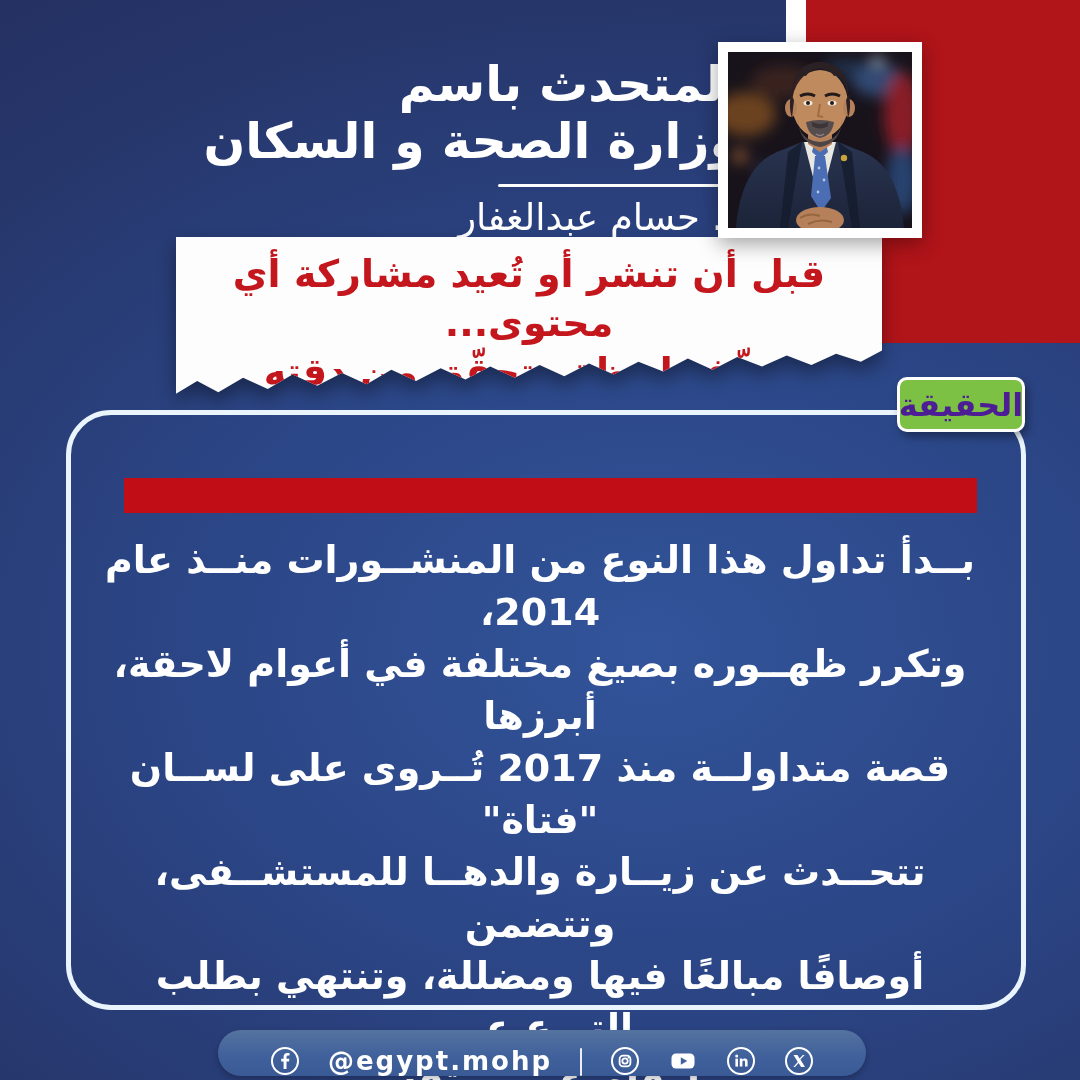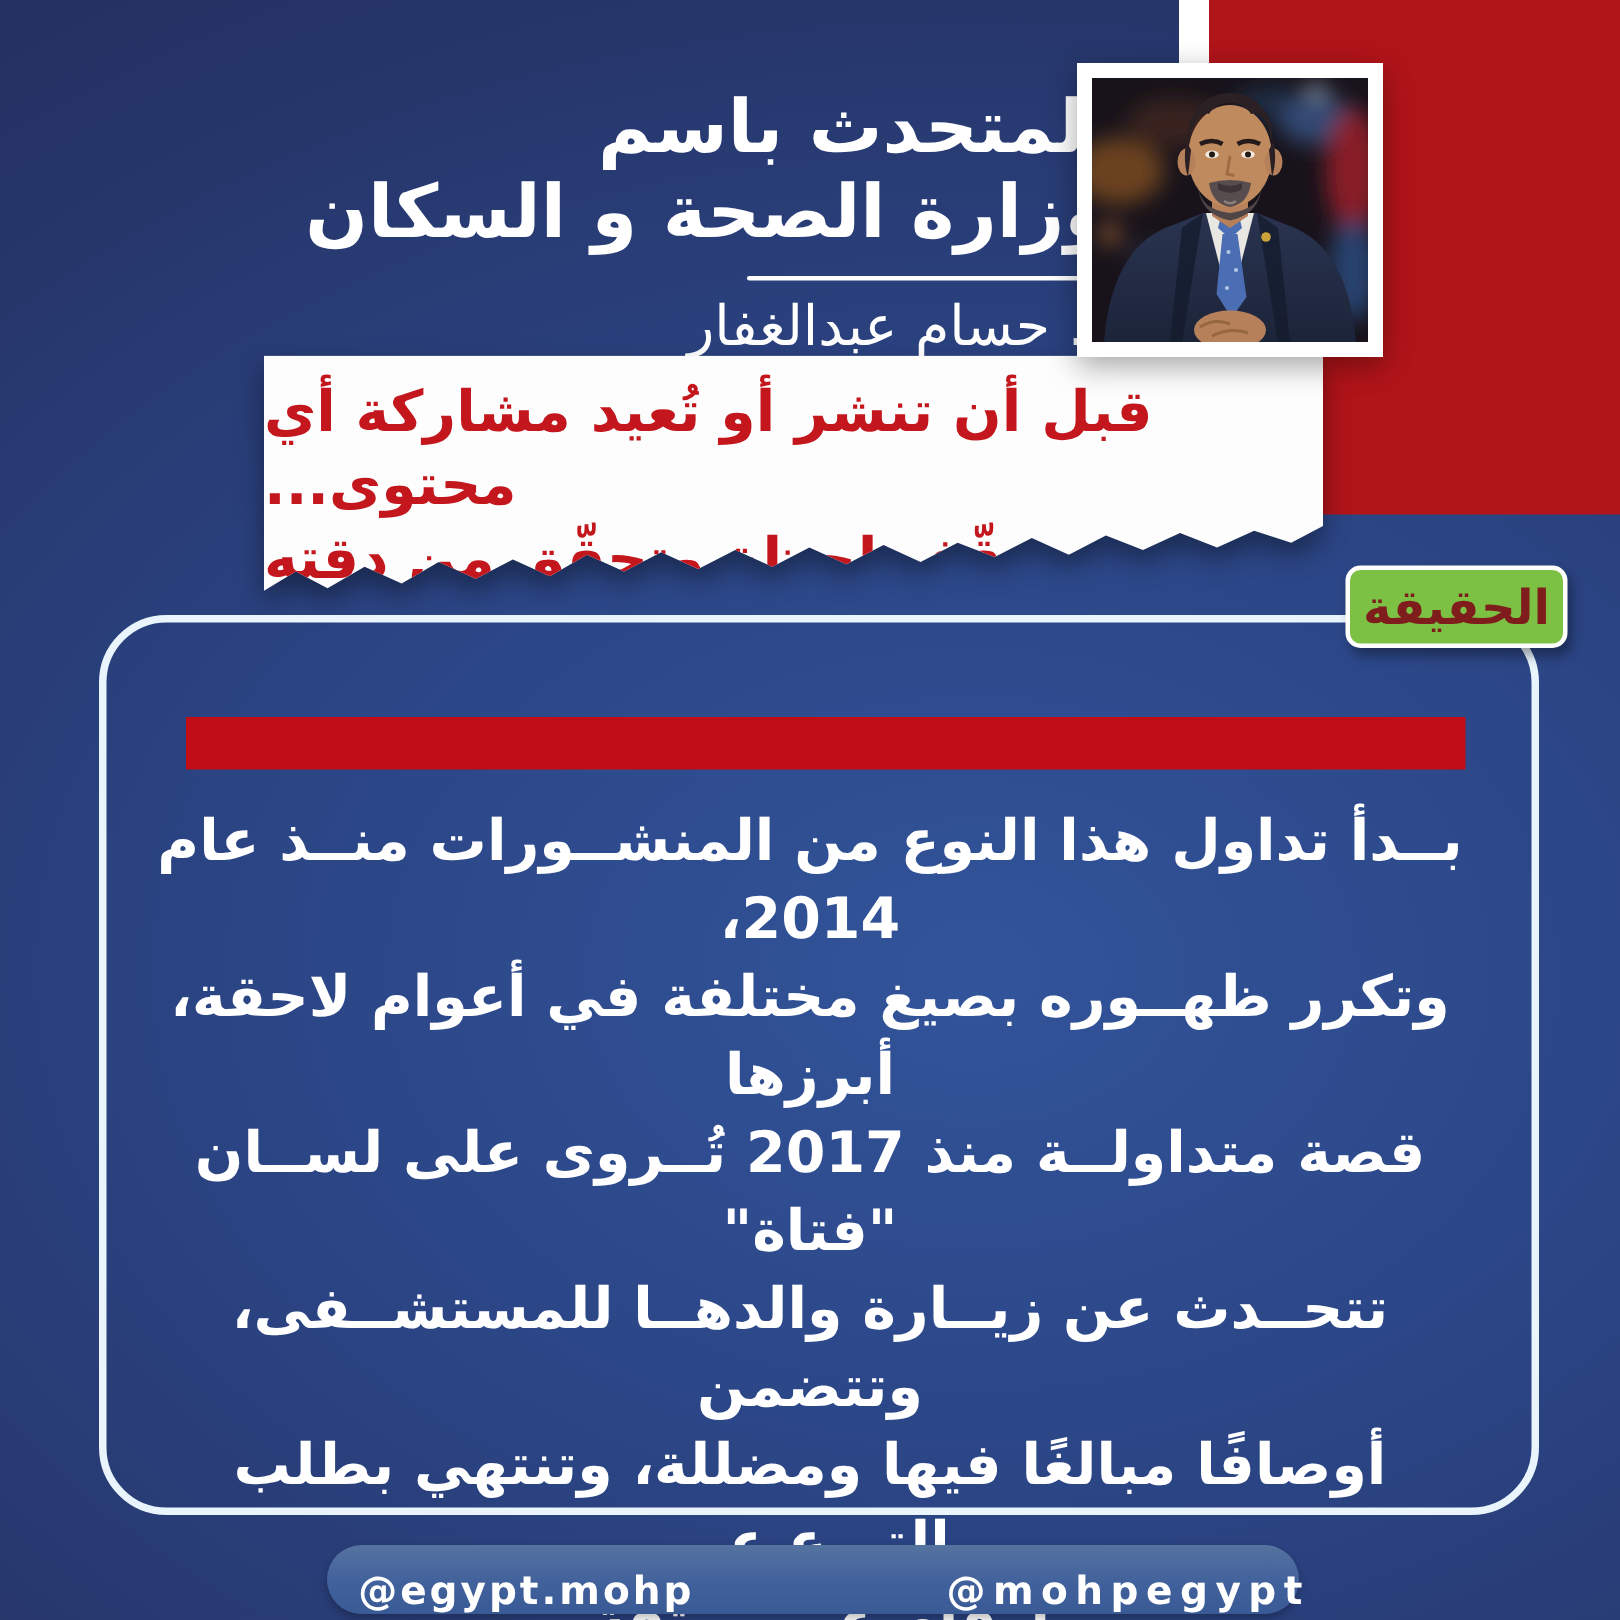--- a/index.html
+++ b/index.html
@@ -23,7 +23,7 @@
   
   .banner-wrap{left:176px;top:237px;z-index:3;filter:drop-shadow(0 9px 9px rgba(0,0,0,.38));}
   .banner{
-    width:706px;height:160px;background:#fdfdfd;direction:rtl;text-align:left;
+    width:706px;height:160px;background:#fdfdfd;direction:rtl;text-align:center;
     clip-path:polygon(0 0,100% 0,100% 71%,97% 78%,93.5% 73%,90% 80%,86.5% 74%,83% 81%,79.5% 75%,76% 83%,72.5% 76%,69% 84%,65.5% 78%,62% 86%,58.5% 79%,55% 87%,51.5% 80%,48% 88%,44.5% 81%,41% 89%,37.5% 82%,34% 90%,30.5% 83%,27% 92%,23.5% 85%,20% 93%,16.5% 86%,13% 95%,9.5% 88%,6% 97%,3% 90%,0 98%);
     padding-top:13px;box-sizing:border-box;
   }

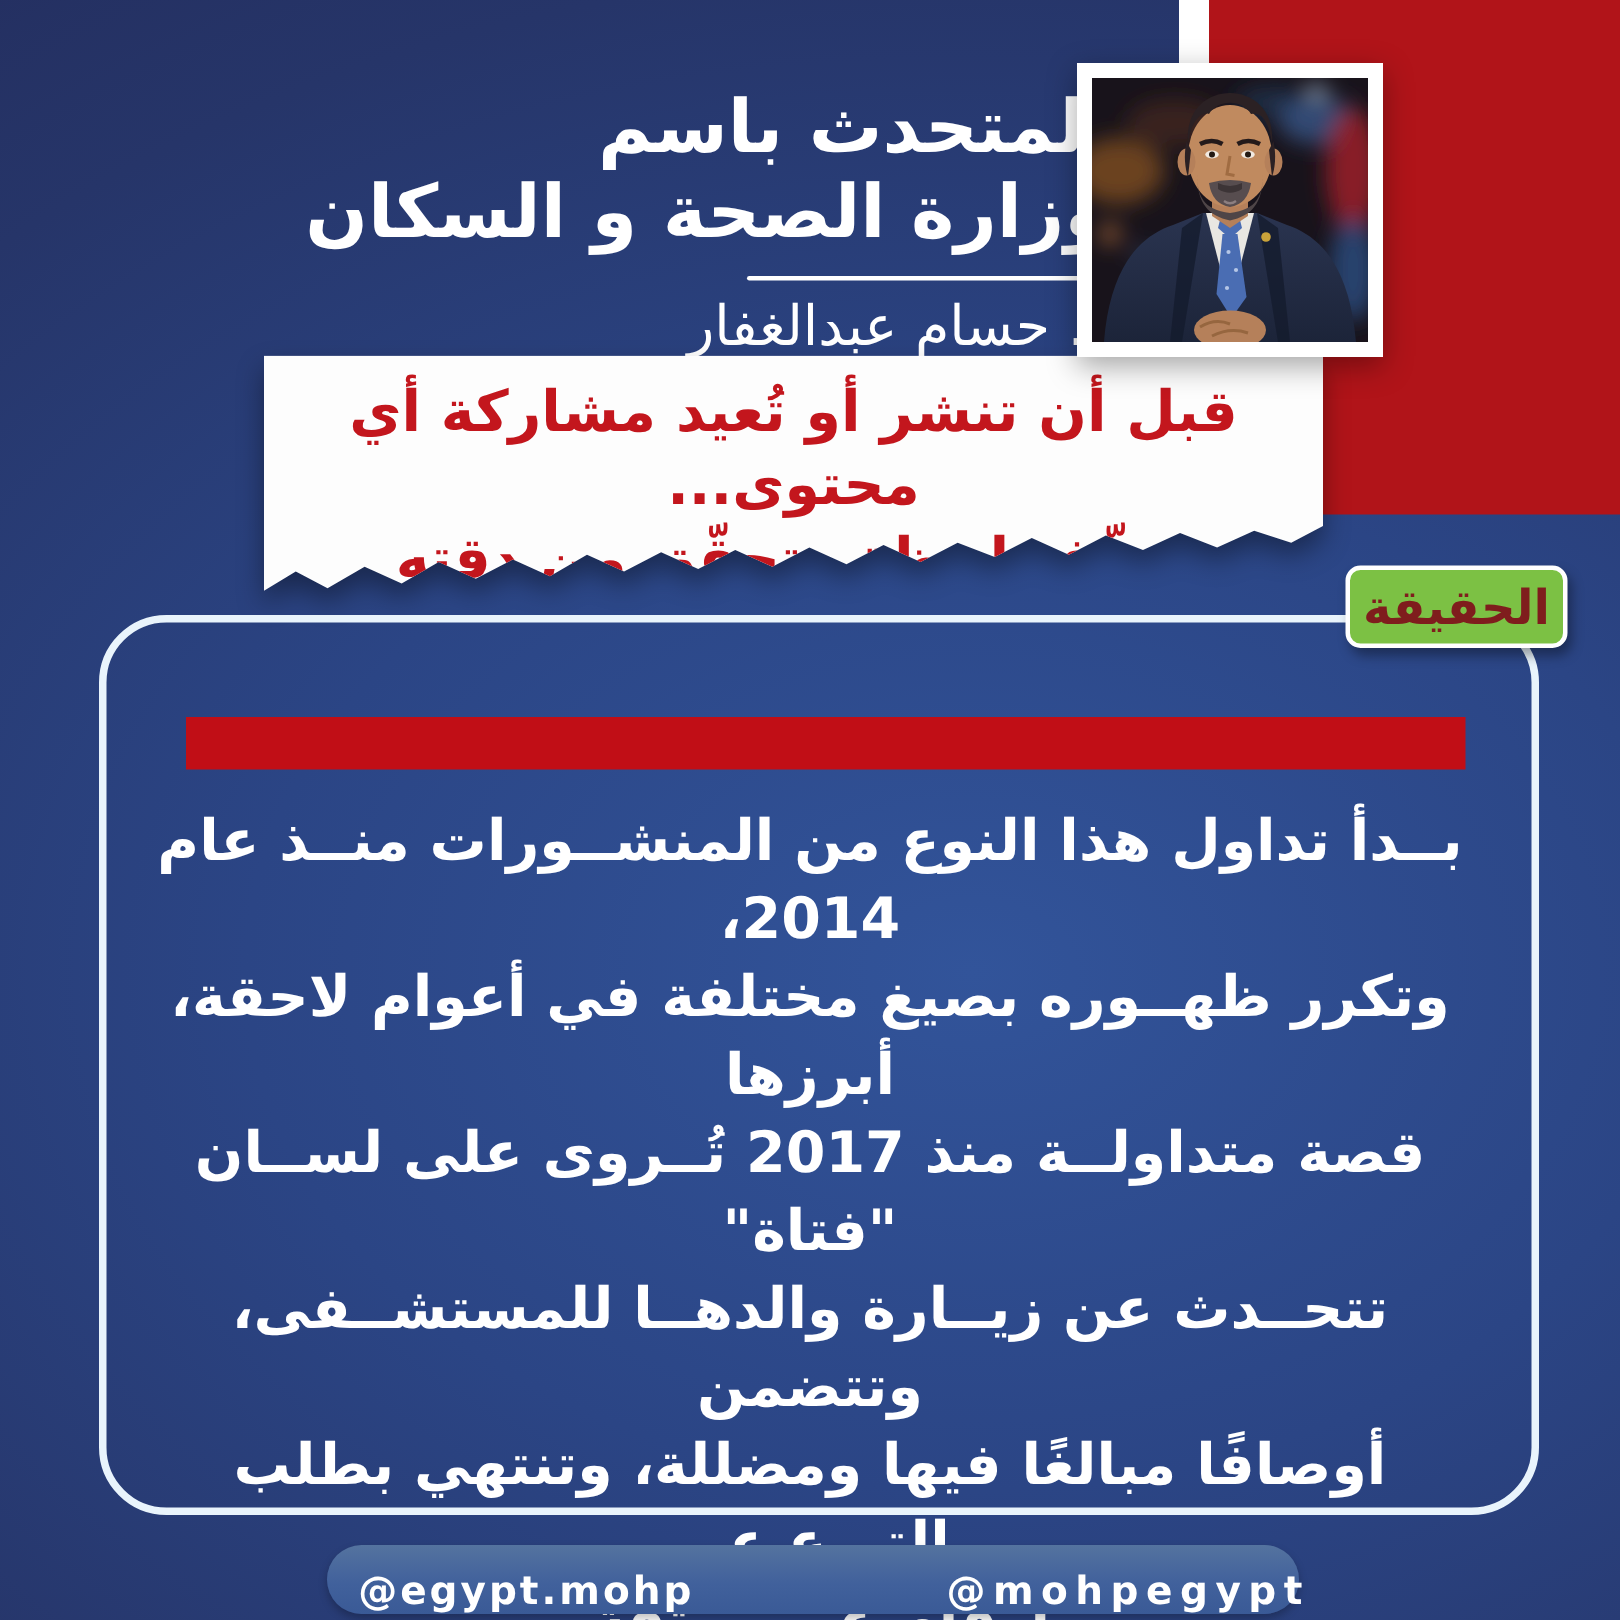--- a/index.html
+++ b/index.html
@@ -30,8 +30,8 @@
   .banner .line{font-size:38px;font-weight:bold;color:#c3161d;line-height:49px;}
   
   .badge{
-    left:897px;top:377px;width:148px;height:55px;background:#7cc144;border:3px solid #fff;border-radius:10px;
-    display:flex;align-items:center;justify-content:center;color:#7f1d1d;font-size:32px;font-weight:bold;
+    left:897px;top:377px;width:128px;height:55px;background:#7cc144;border:3px solid #fff;border-radius:10px;
+    display:flex;align-items:center;justify-content:center;color:#4c1d95;font-size:32px;font-weight:bold;
     z-index:6;box-sizing:border-box;box-shadow:3px 5px 8px rgba(0,0,0,.35);direction:rtl;
   }
   

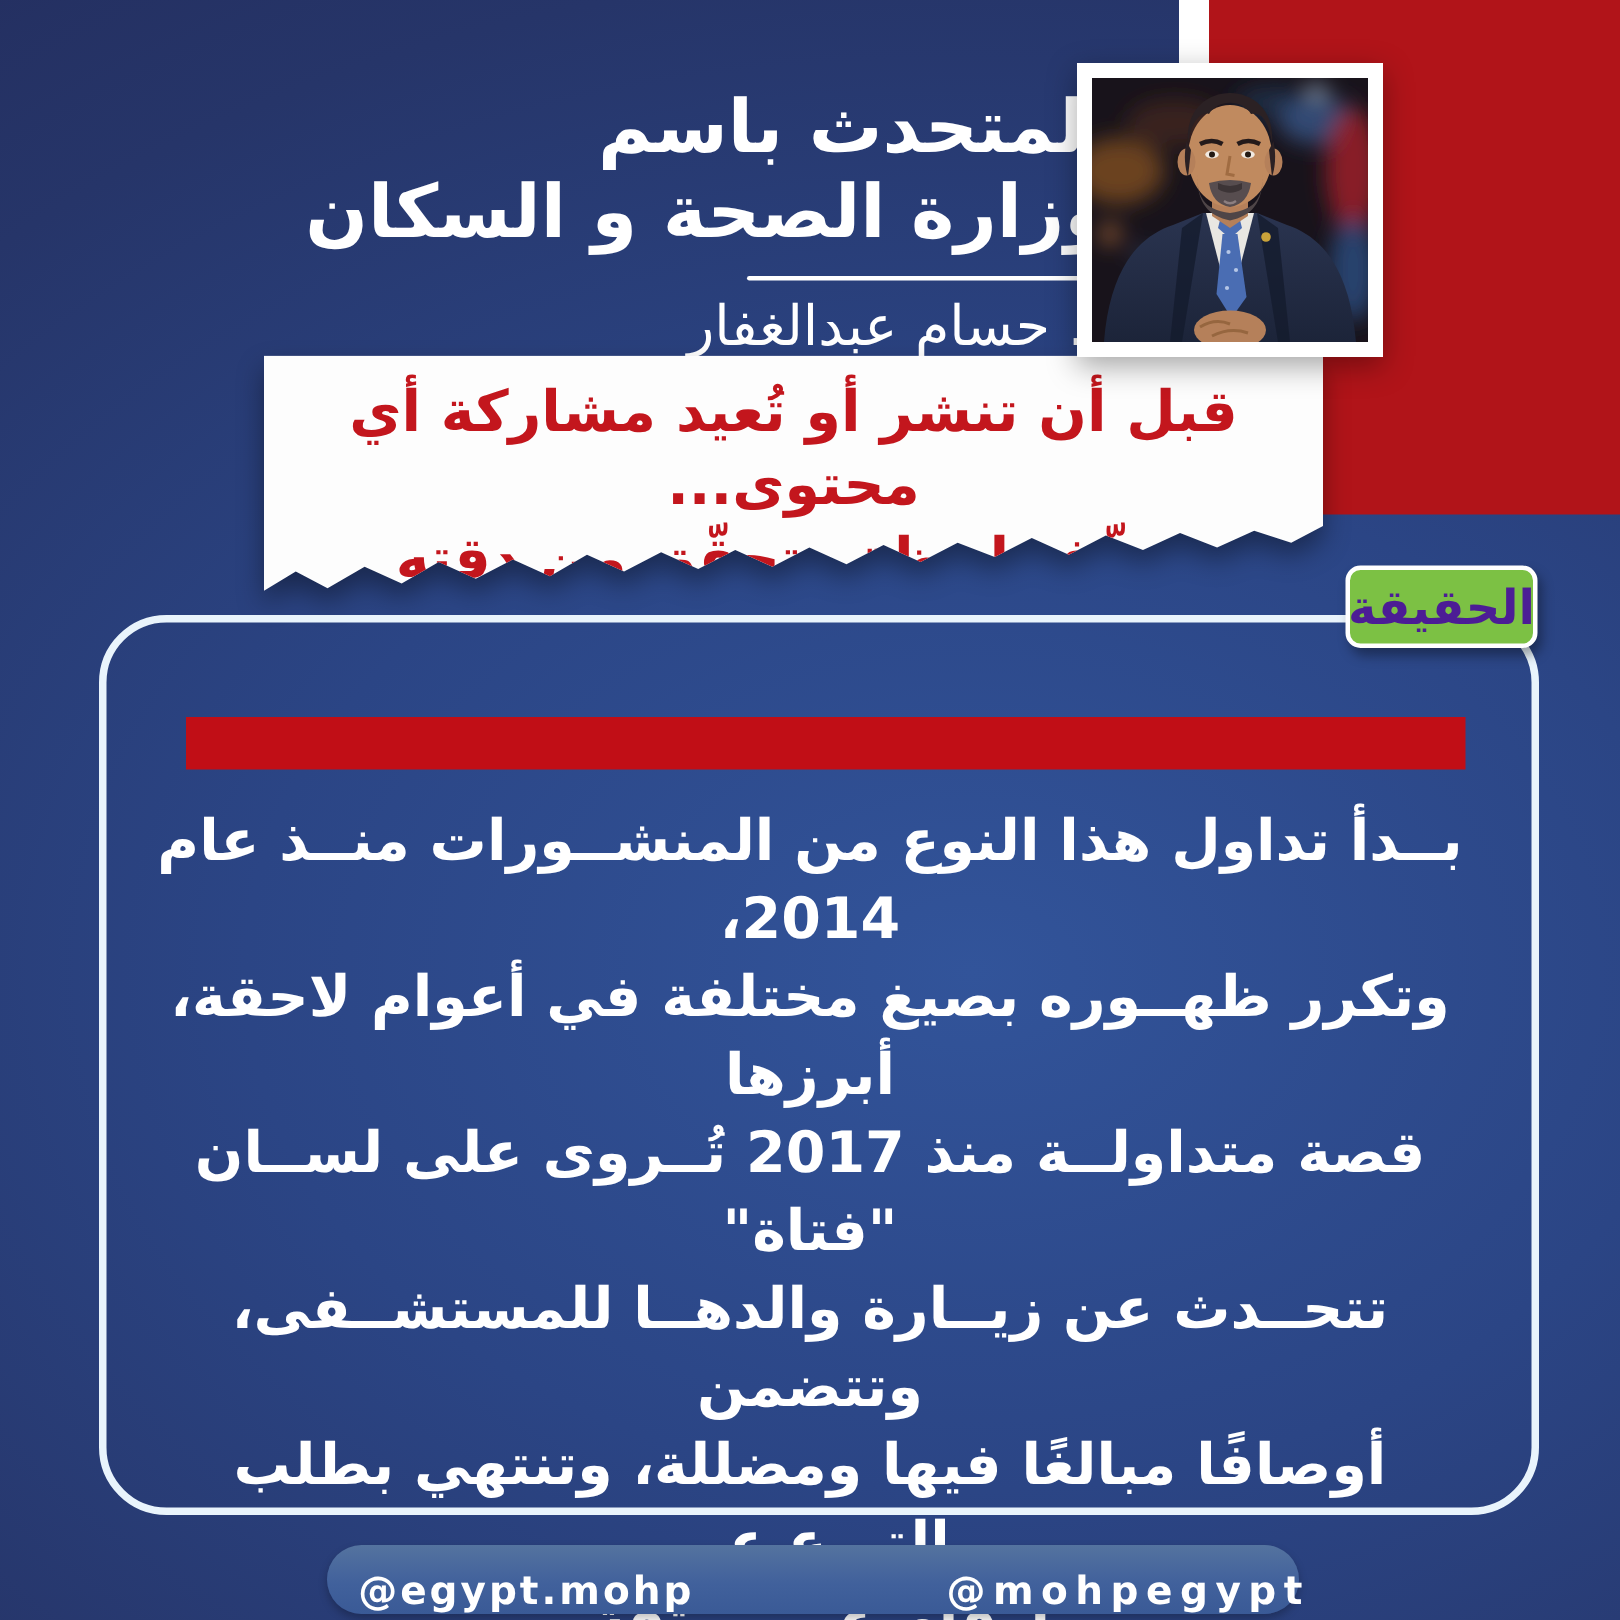--- a/index.html
+++ b/index.html
@@ -186,7 +186,6 @@
       <circle cx="15" cy="15" r="13" fill="none" stroke="#fff" stroke-width="2"></circle>
       <path d="M9.5,9 L13.4,9 L15.6,12.4 L18.9,9 L20.6,9 L16.4,13.5 L21,21 L17.1,21 L14.6,17.1 L11,21 L9.3,21 L13.8,16 Z" fill="#fff"></path>
     </svg>
-    <span class="handle spaced">@mohpegypt</span>
   </div>
 
 </div>

